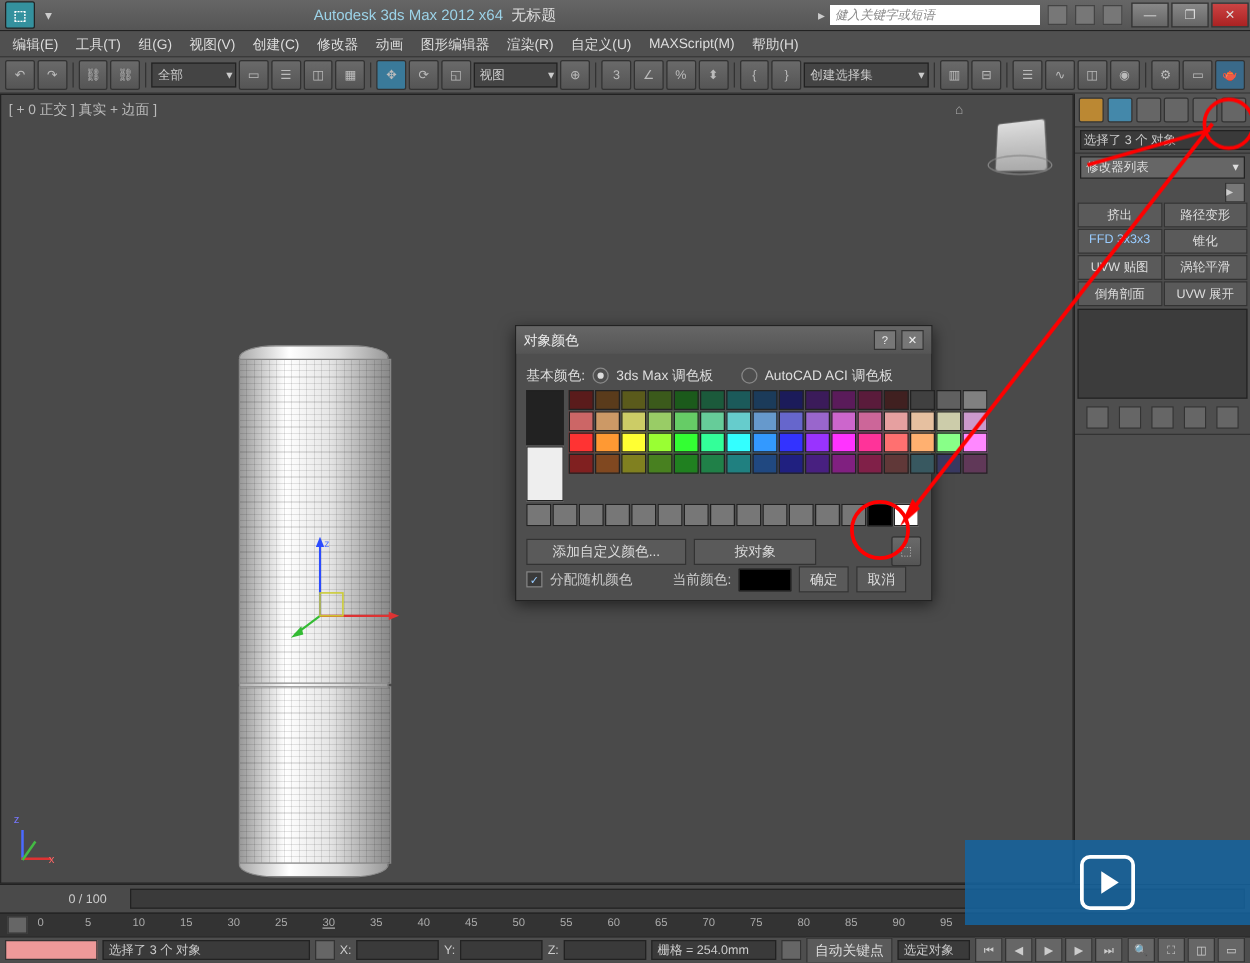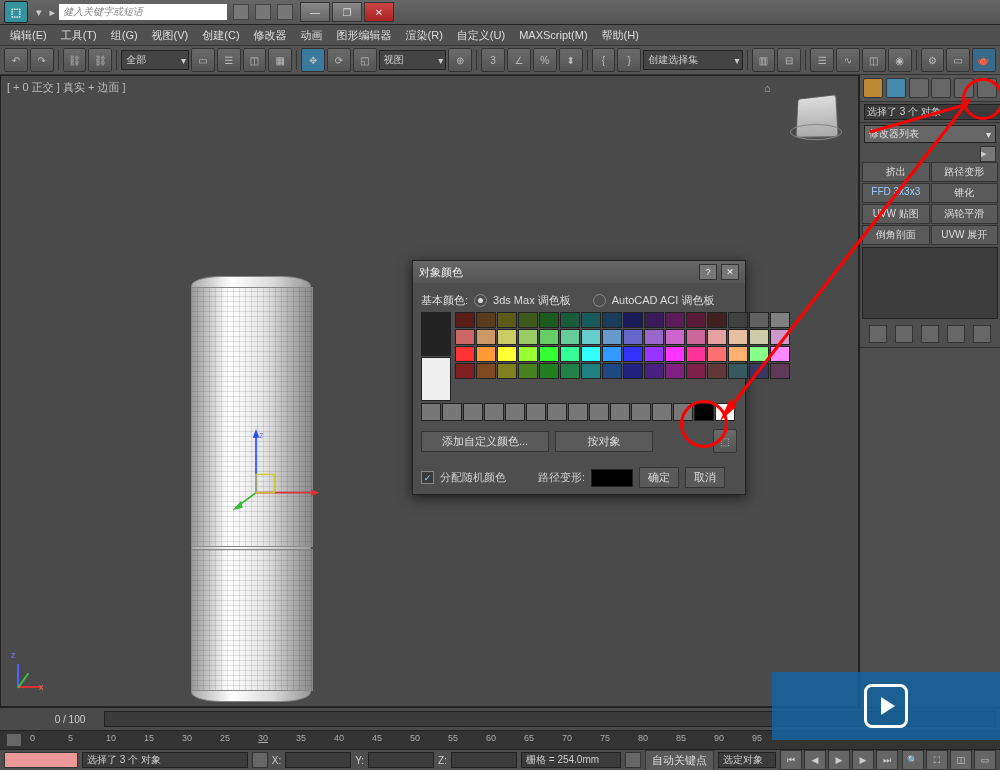--- a/index.html
+++ b/index.html
@@ -96,6 +96,9 @@
 <div class="titlebar">
   <div class="app-icon">⬚</div>
   <span style="color:#ccc;padding:0 4px">▾</span>
+  <div class="title-center">
+    <span>Autodesk 3ds Max 2012</span>&nbsp;<span>x64</span>&nbsp;&nbsp;<span class="untitled">无标题</span>
+  </div>
   <span style="color:#ccc;padding:0 4px">▸</span>
   <div class="search-hdr">健入关键字或短语</div>
   <div class="hdr-icons">

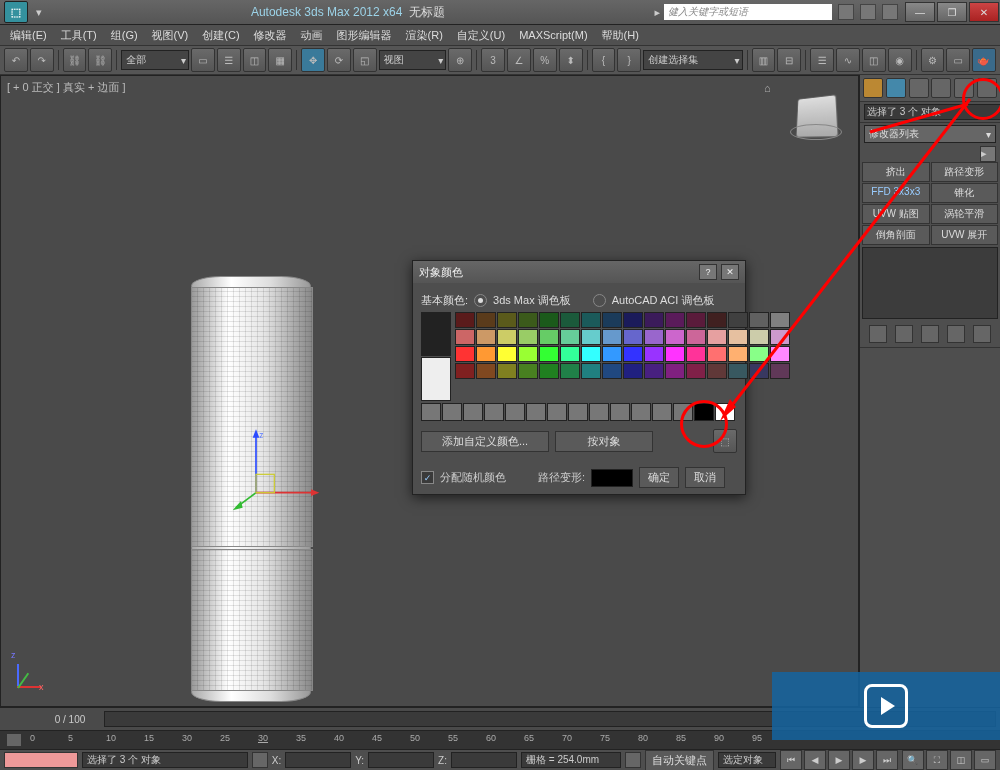--- a/index.html
+++ b/index.html
@@ -421,7 +421,7 @@
       <div class="cust" style="background:#000"></div>
       <div class="cust" style="background:#fff"></div>
     </div>
-    <div class="dlg-btns" style="margin-bottom:14px">
+    <div class="dlg-btns" style="margin-bottom:0">
       <div class="btn" style="width:110px">添加自定义颜色...</div>
       <div class="btn" style="width:80px">按对象</div>
       <div style="flex:1"></div>

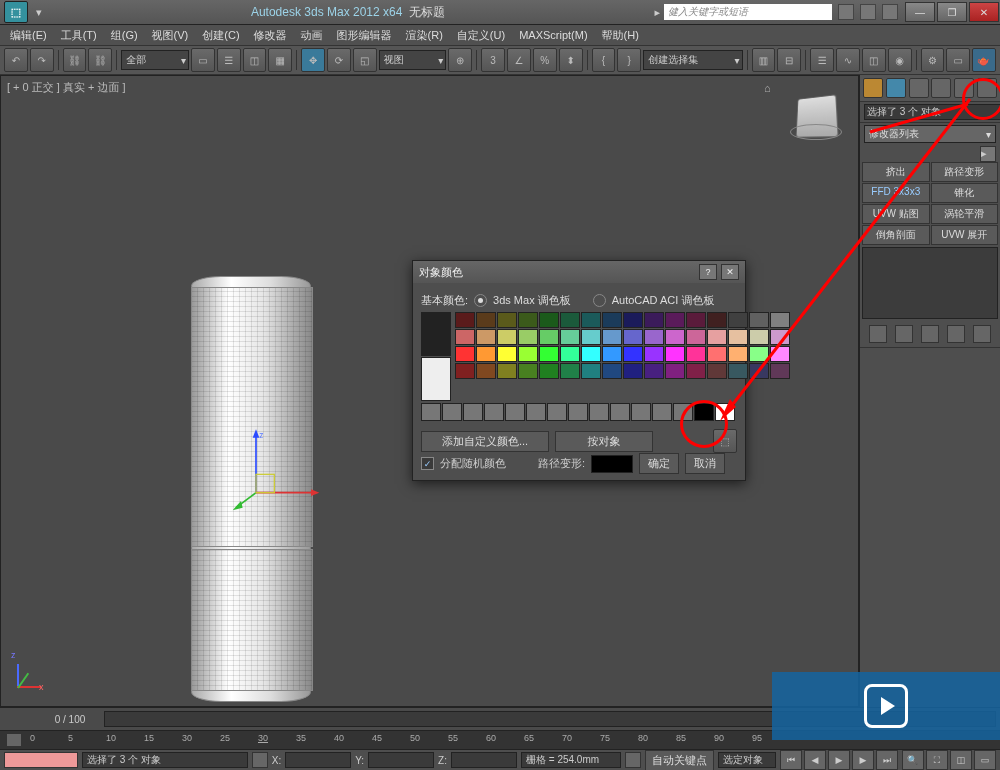--- a/index.html
+++ b/index.html
@@ -431,7 +431,7 @@
       <span class="chk">✓</span>
       <span>分配随机颜色</span>
       <span style="width:20px"></span>
-      <span>路径变形:</span>
+      <span>当前颜色:</span>
       <div class="cur-col"></div>
       <div class="btn">确定</div>
       <div class="btn">取消</div>

